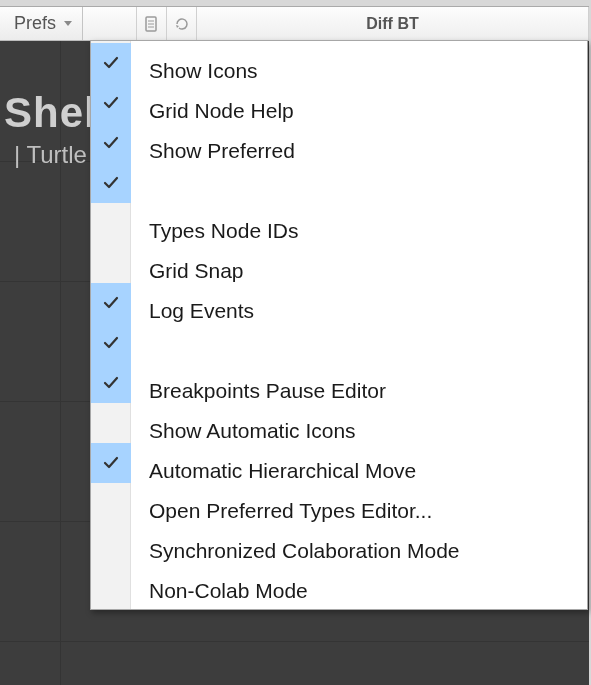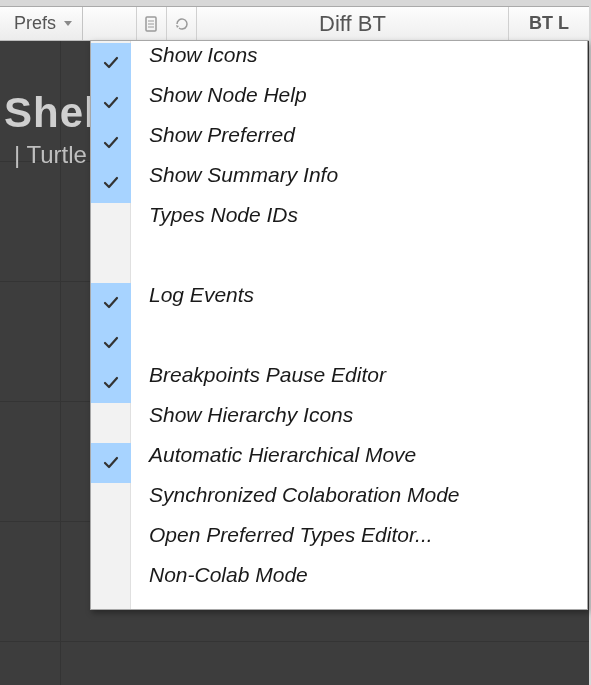--- a/index.html
+++ b/index.html
@@ -50,7 +50,7 @@
     color: #999;
     font-size: 15px;
   }
-  .tb-mid { flex: 1; display:flex; align-items:center; justify-content:center; color:#555; font-size:22px; font-weight:400; border-right:1px solid #d0d0d0;}
+  .tb-mid { flex: 1; display:flex; align-items:center; justify-content:center; color:#555; font-size:16px; font-weight:700; border-right:1px solid #d0d0d0;}
   .tb-right { width: 80px; display:flex; align-items:center; justify-content:center; color:#555; font-size:18px; font-weight:600;}
   .dark-pane {
     position: absolute;

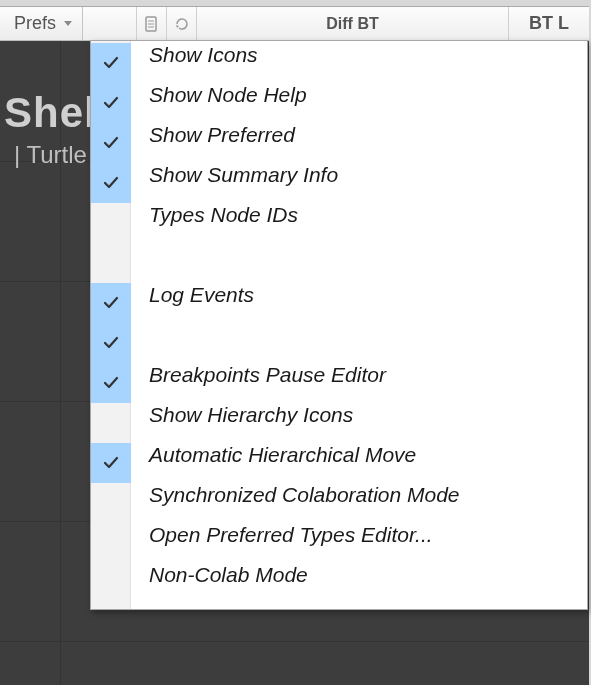--- a/index.html
+++ b/index.html
@@ -145,7 +145,6 @@
         </svg>
     </div>
     <div class="tb-mid">Diff BT</div>
-    <div class="tb-right">BT L</div>
   </div>
 
   <div class="dark-pane">

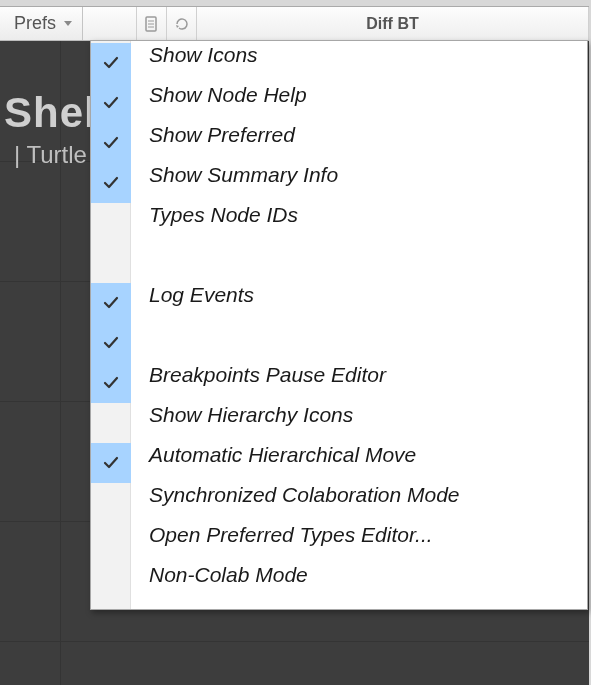--- a/index.html
+++ b/index.html
@@ -93,12 +93,11 @@
   .menu-item {
     position: relative;
     display: flex;
-    align-items: flex-start;
+    align-items: flex-end;
     height: 40px;
     font-size: 21px;
     color: #1a1a1a;
     cursor: pointer;
-    font-style: italic;
   }
   .check-slot {
     width: 40px;

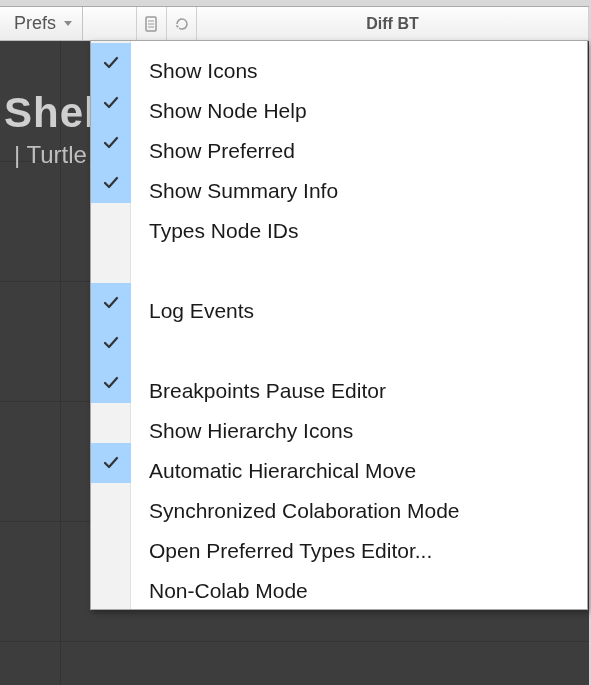--- a/index.html
+++ b/index.html
@@ -175,7 +175,7 @@
             <path d="M3 9 L7 13 L15 4" fill="none" stroke="#333" stroke-width="2.2" stroke-linecap="round" stroke-linejoin="round"></path>
           </svg>
         </div>
-        <div class="item-label">Show Node Help</div>
+        <div class="item-label">Grid Node Help</div>
       </div>
       <div class="menu-item">
         <div class="check-slot on">

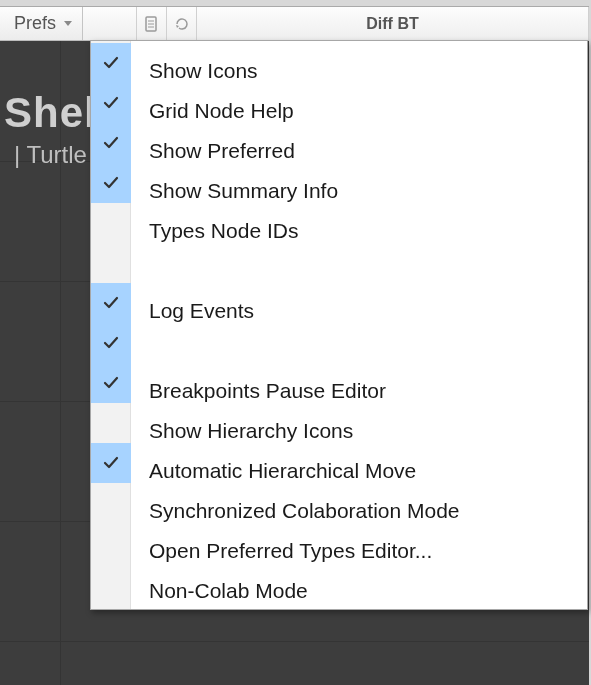--- a/index.html
+++ b/index.html
@@ -191,7 +191,6 @@
             <path d="M3 9 L7 13 L15 4" fill="none" stroke="#333" stroke-width="2.2" stroke-linecap="round" stroke-linejoin="round"></path>
           </svg>
         </div>
-        <div class="item-label">Show Summary Info</div>
       </div>
       <div class="menu-item">
         <div class="check-slot"></div>

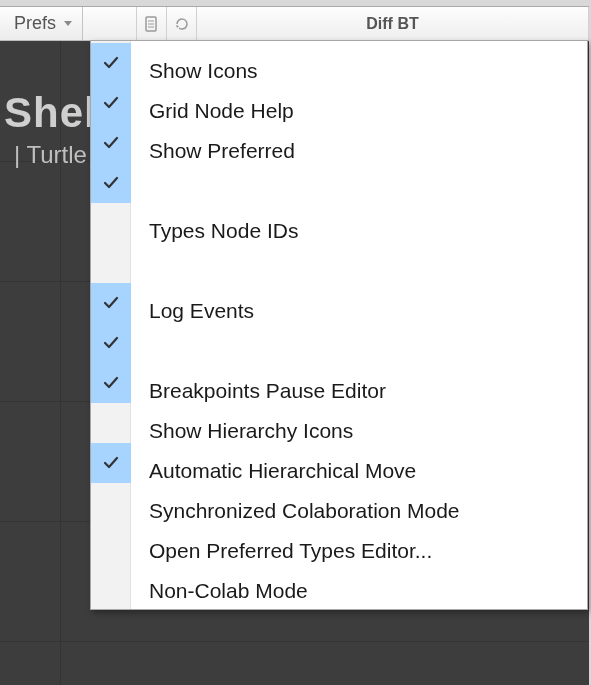--- a/index.html
+++ b/index.html
@@ -198,6 +198,7 @@
       </div>
       <div class="menu-item">
         <div class="check-slot"></div>
+        <div class="item-label">Grid Snap</div>
       </div>
       <div class="menu-item">
         <div class="check-slot on">

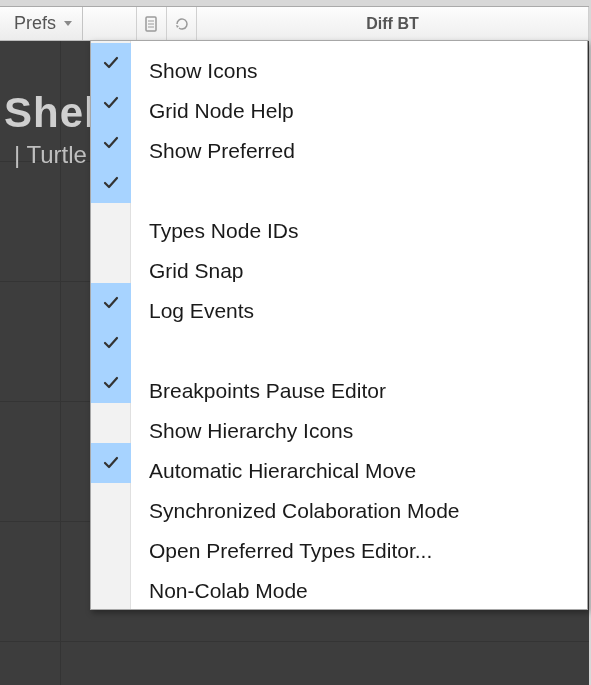--- a/index.html
+++ b/index.html
@@ -225,7 +225,7 @@
       </div>
       <div class="menu-item">
         <div class="check-slot"></div>
-        <div class="item-label">Show Hierarchy Icons</div>
+        <div class="item-label">Show Automatic Icons</div>
       </div>
       <div class="menu-item">
         <div class="check-slot on">

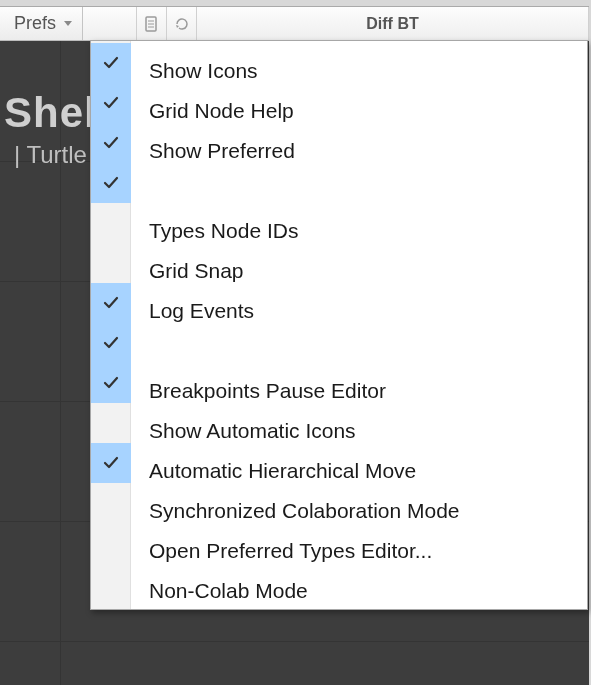--- a/index.html
+++ b/index.html
@@ -237,14 +237,14 @@
       </div>
       <div class="menu-item">
         <div class="check-slot"></div>
+        <div class="item-label">Open Preferred Types Editor...</div>
+      </div>
+      <div class="menu-item">
+        <div class="check-slot"></div>
         <div class="item-label">Synchronized Colaboration Mode</div>
       </div>
       <div class="menu-item">
         <div class="check-slot"></div>
-        <div class="item-label">Open Preferred Types Editor...</div>
-      </div>
-      <div class="menu-item">
-        <div class="check-slot"></div>
         <div class="item-label">Non-Colab Mode</div>
       </div>
     </div>

